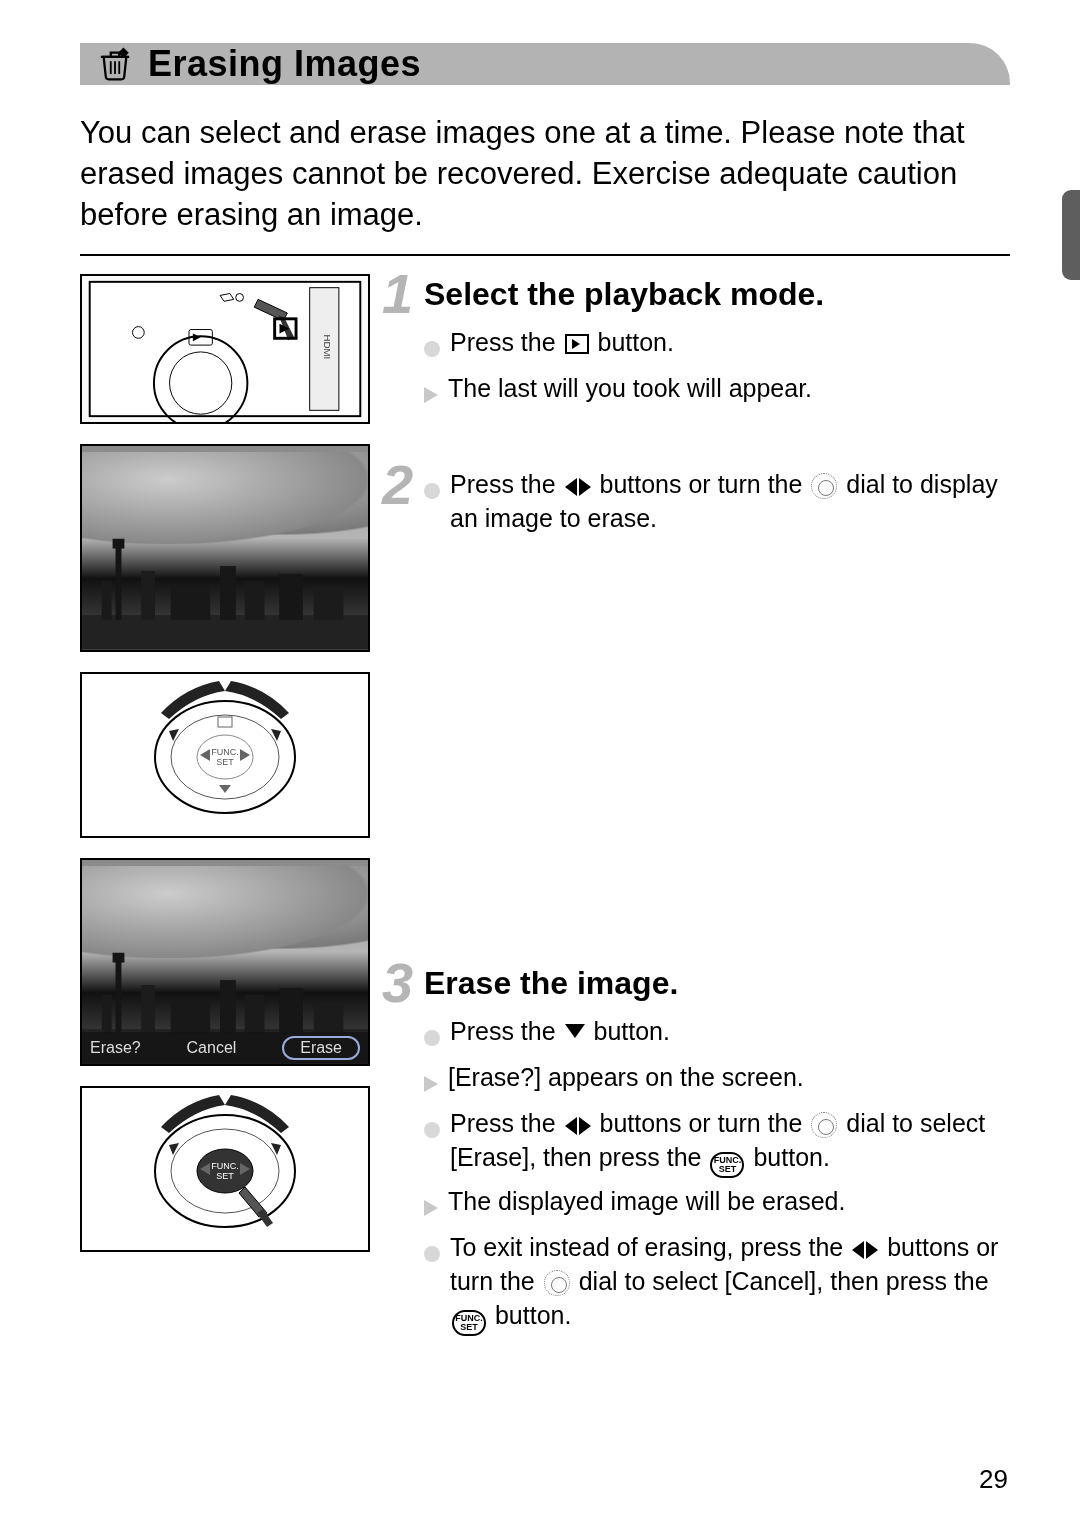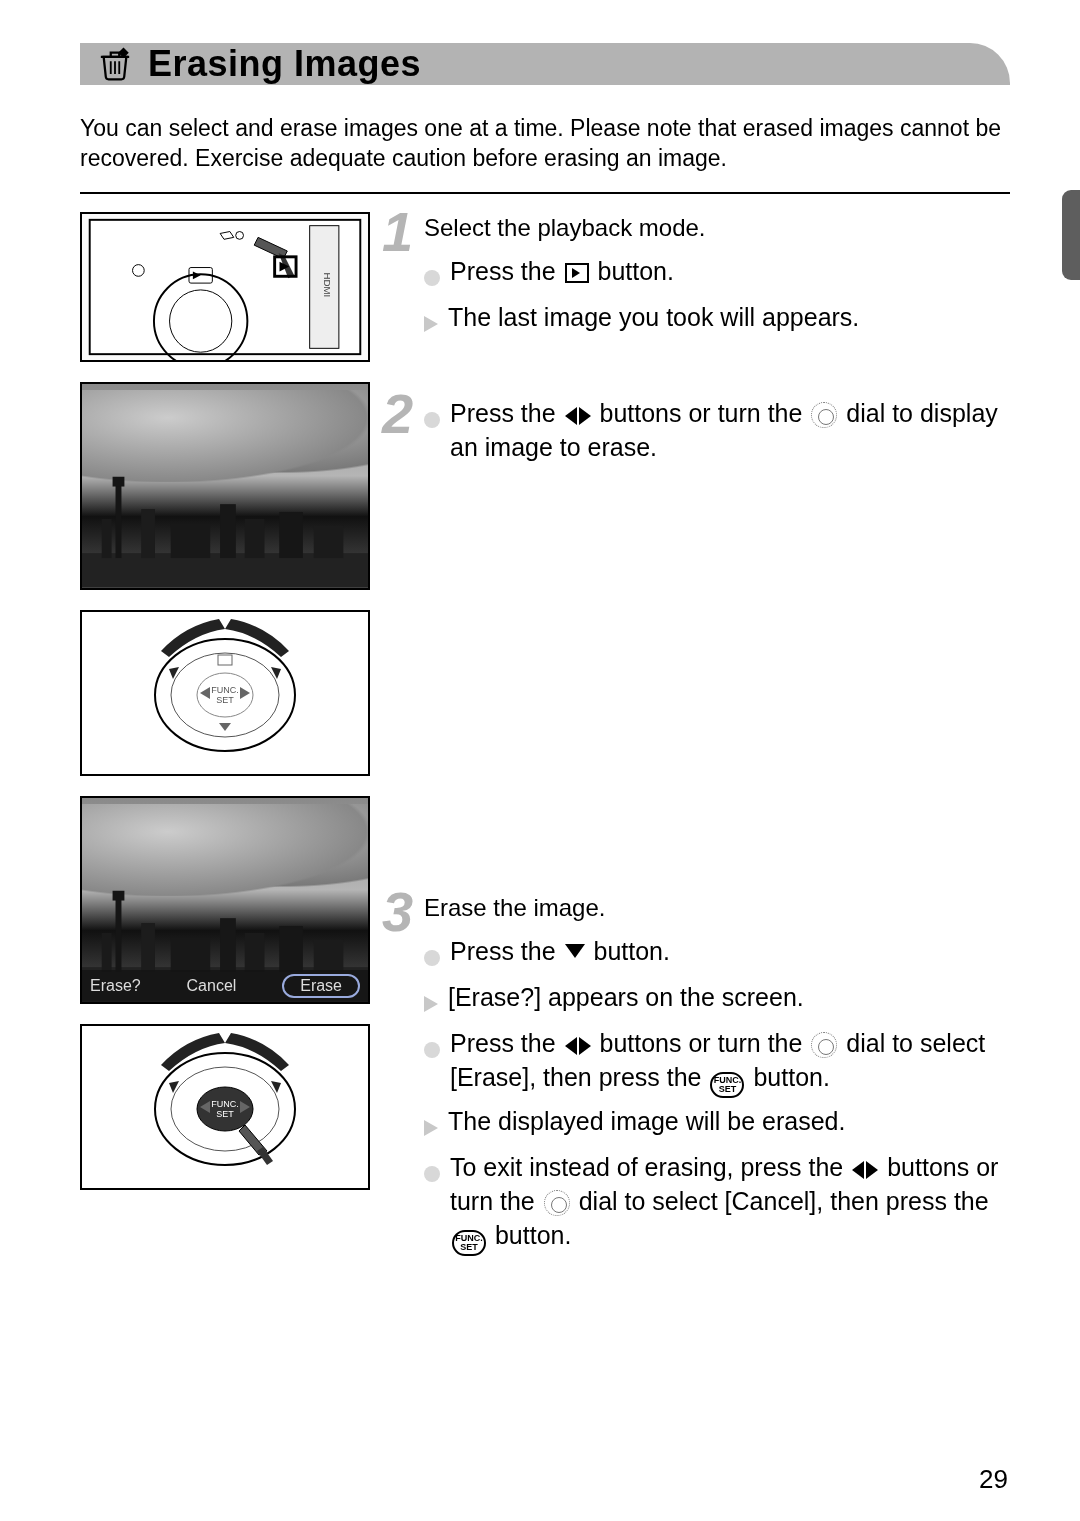--- a/index.html
+++ b/index.html
@@ -34,7 +34,7 @@
   .trash-icon { width: 34px; height: 34px; fill: #000; stroke: #000; }
   .title-text { font-size: 36px; font-weight: 900; letter-spacing: 0.5px; }
   .intro {
-    font-size: 23px;
+    font-size: 31px;
     line-height: 1.32;
     margin: 28px 0 18px;
   }

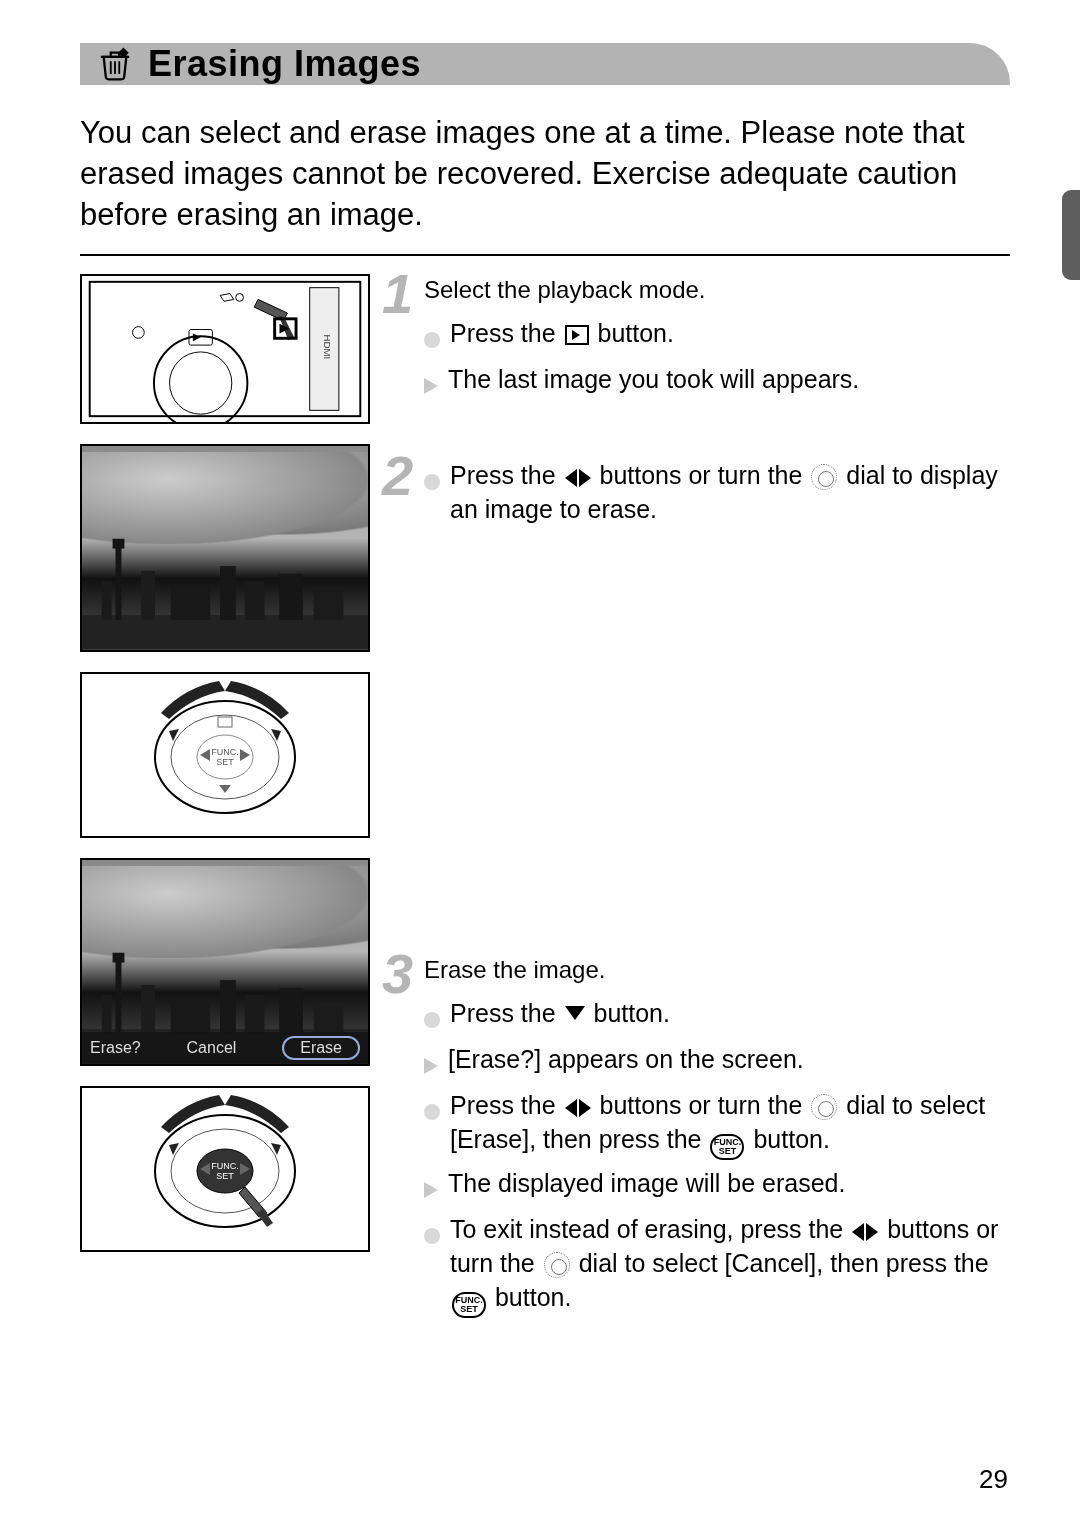--- a/index.html
+++ b/index.html
@@ -64,7 +64,7 @@
     color: #b5b5b5;
     line-height: 1;
   }
-  .step-title { font-size: 24px; font-weight: 400; margin-bottom: 12px; }
+  .step-title { font-size: 32px; font-weight: 700; margin-bottom: 12px; }
   .step-body { font-size: 25px; line-height: 1.36; }
   .bul { display: flex; align-items: flex-start; gap: 10px; margin-bottom: 6px; }
   .bmark { flex-shrink:0; margin-top: 6px; }

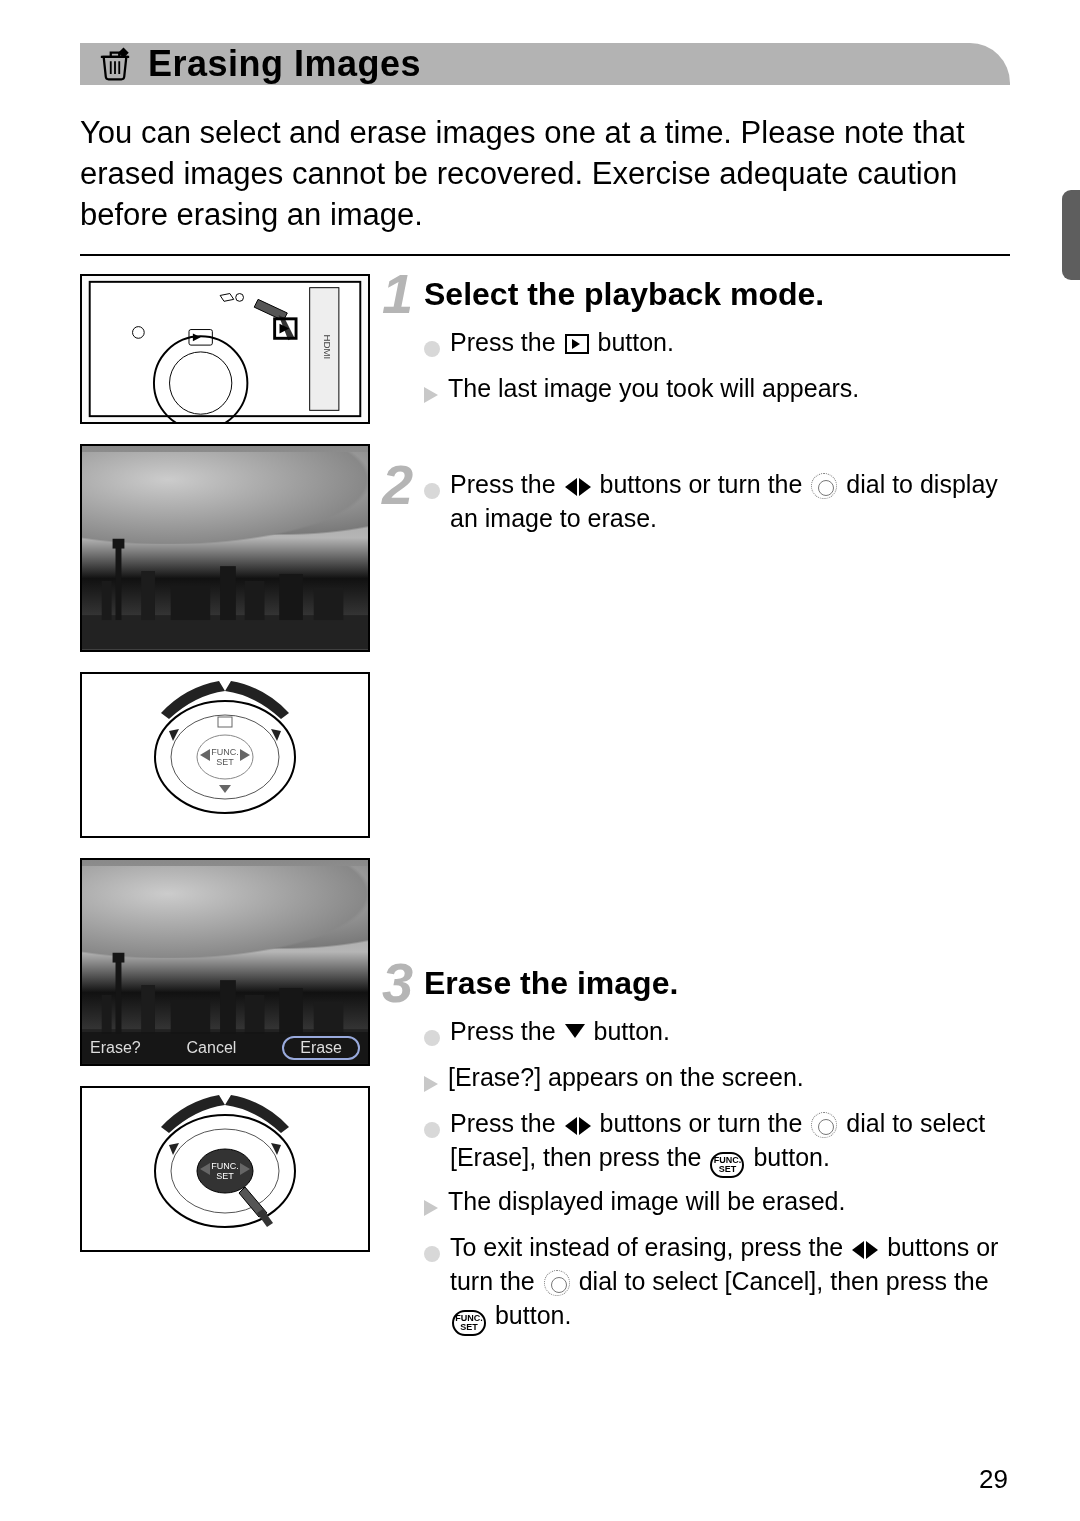--- a/index.html
+++ b/index.html
@@ -229,7 +229,7 @@
             </div>
             <div class="bul">
               <span class="bmark"><span class="tri"></span></span>
-              <div>The last image you took will appears.</div>
+              <div>The last will you took will appear.</div>
             </div>
           </div>
         </div>

